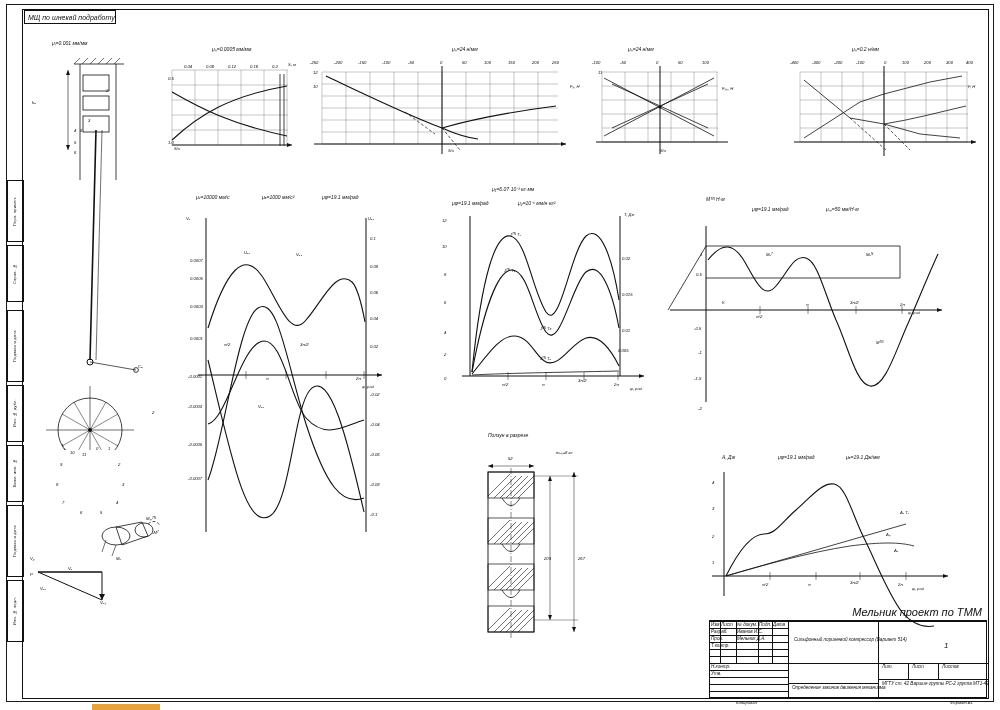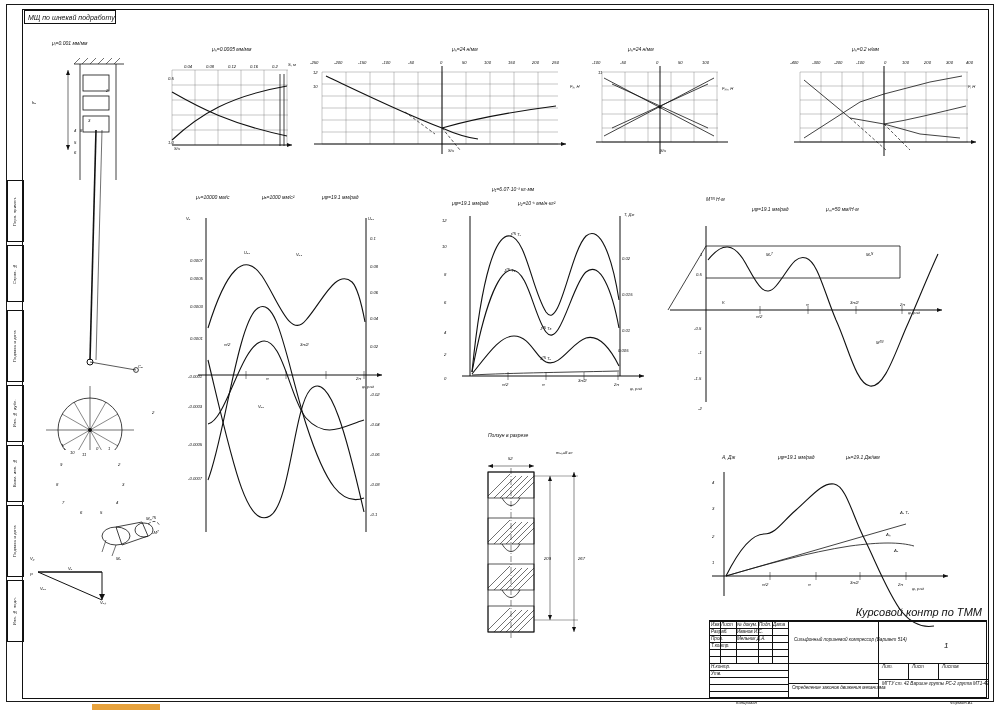--- a/index.html
+++ b/index.html
@@ -608,7 +608,7 @@
     </svg>
   </div>
 
-  <div class="head" style="position:absolute; right:18px; bottom:92px; font-size:11px; font-style:italic; color:#111;">Курсовой контр по ТММ</div>
+  <div class="head" style="position:absolute; right:18px; bottom:92px; font-size:11px; font-style:italic; color:#111;">Мельник проект по ТММ</div>
 
   <div class="tb">
 

